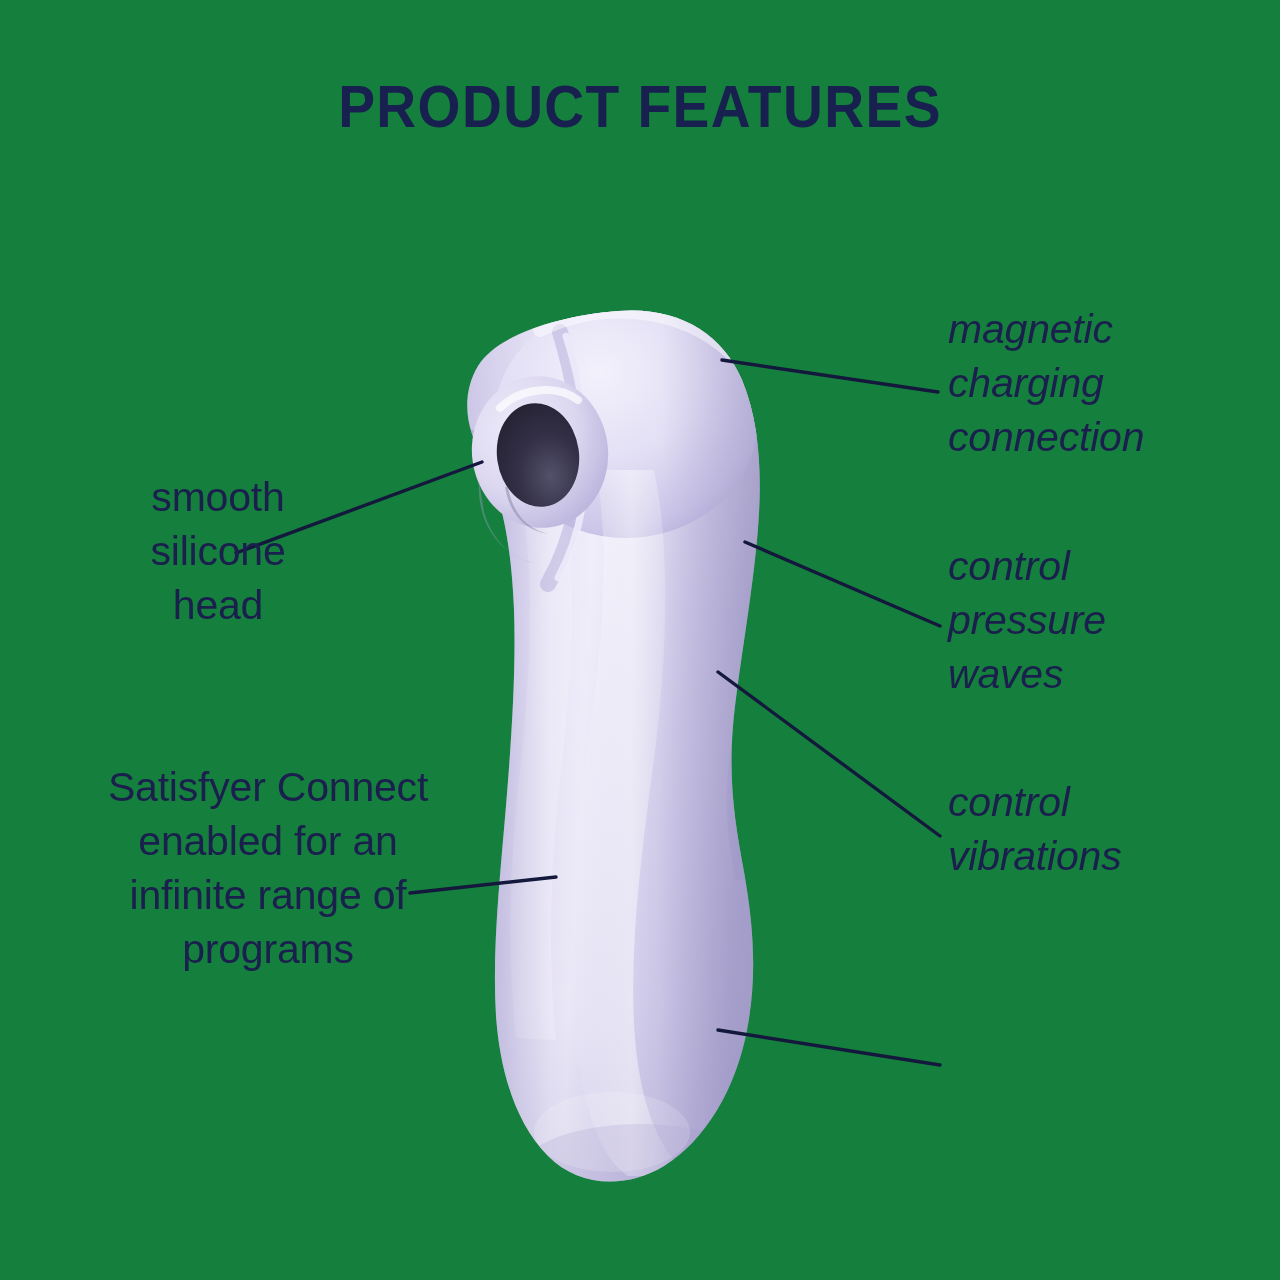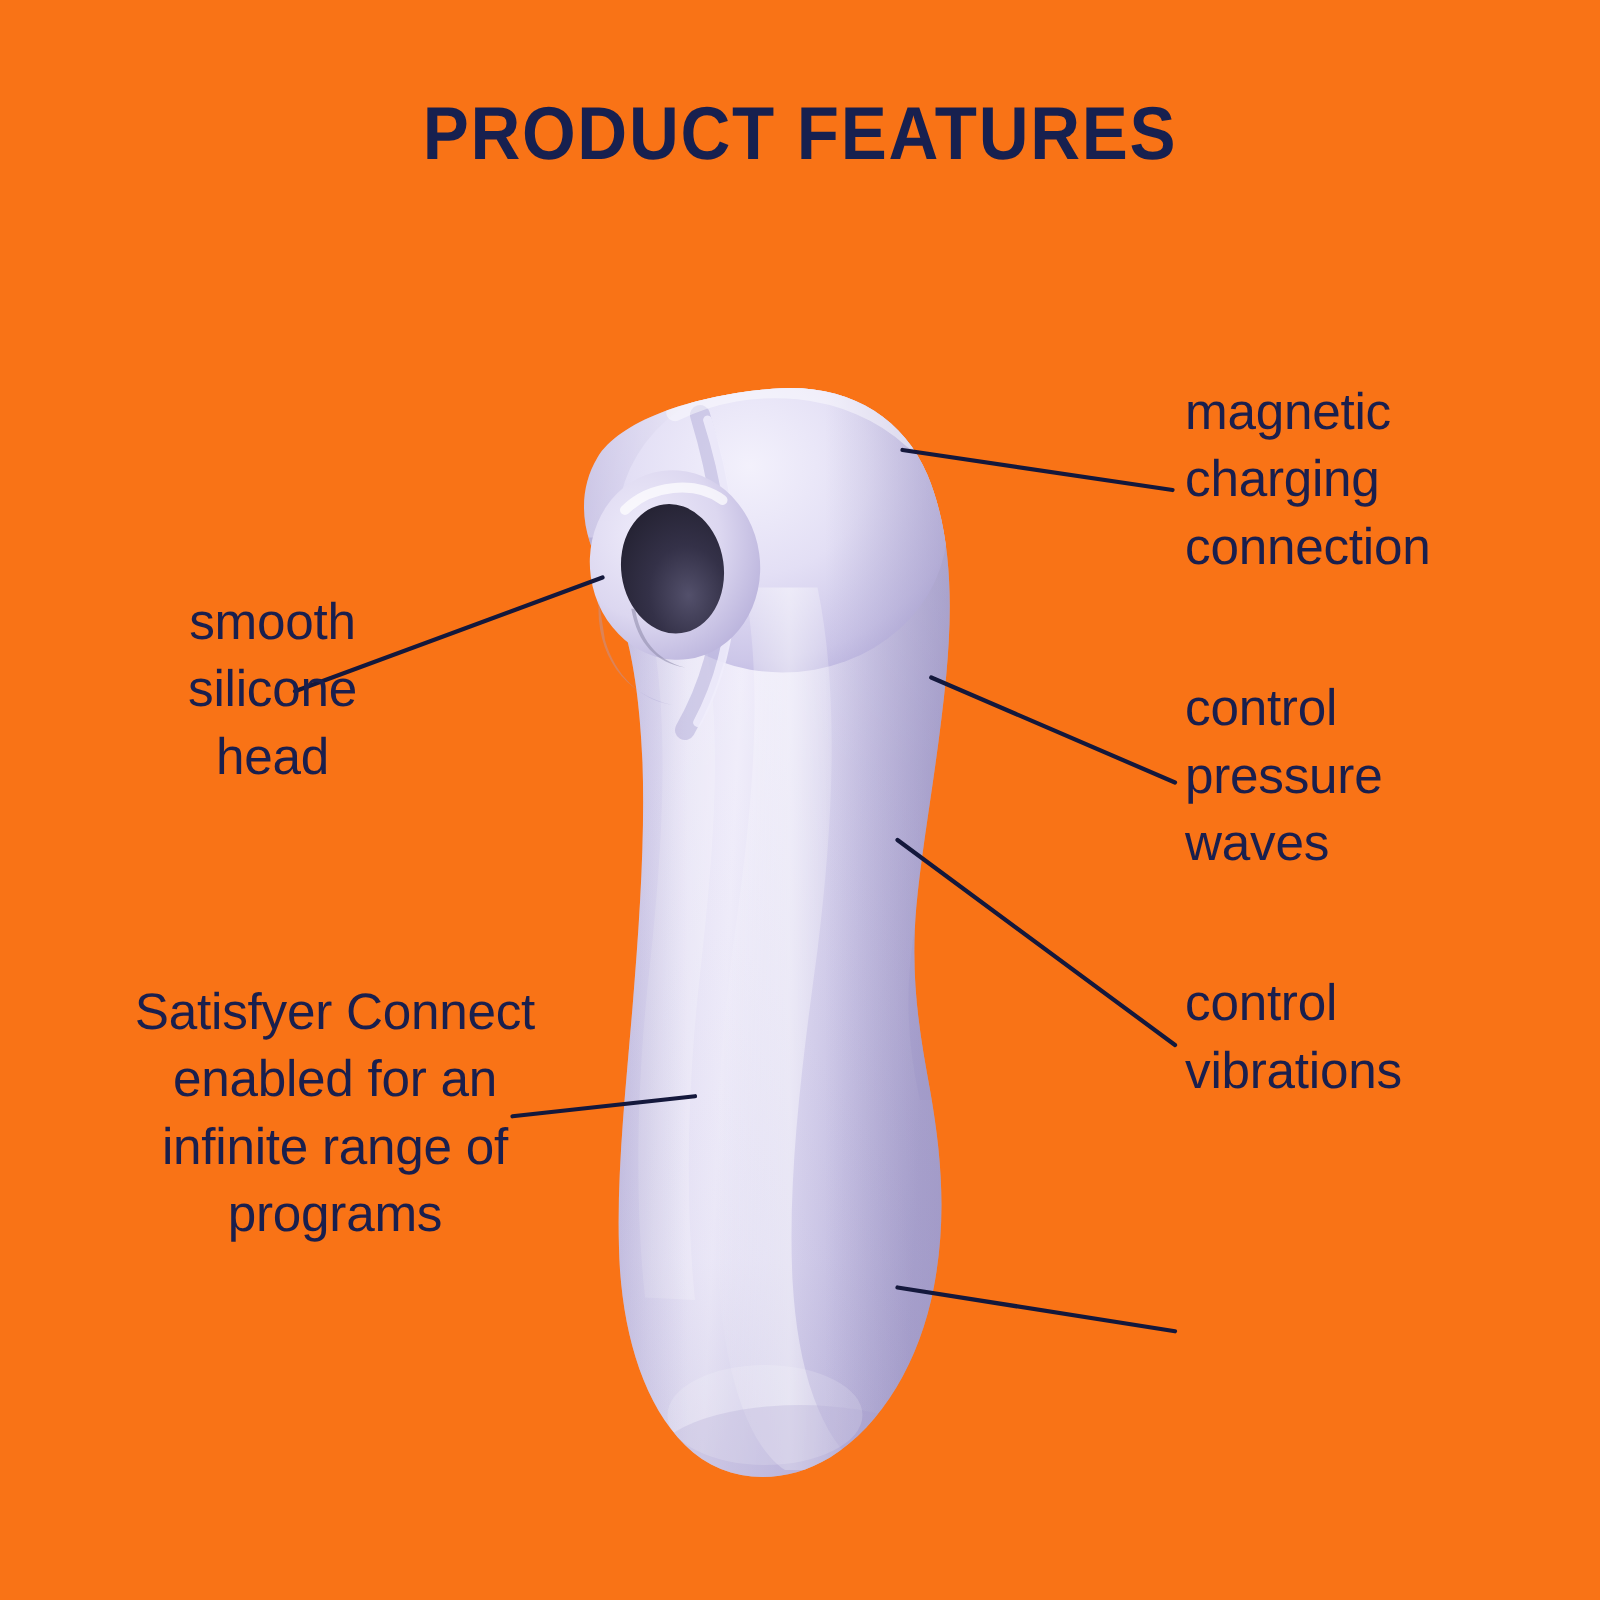--- a/index.html
+++ b/index.html
@@ -15,7 +15,7 @@
     position: relative;
     width: 1280px;
     height: 1280px;
-    background: #f97316;
+    background: #15803d;
     overflow: hidden;
   }
   

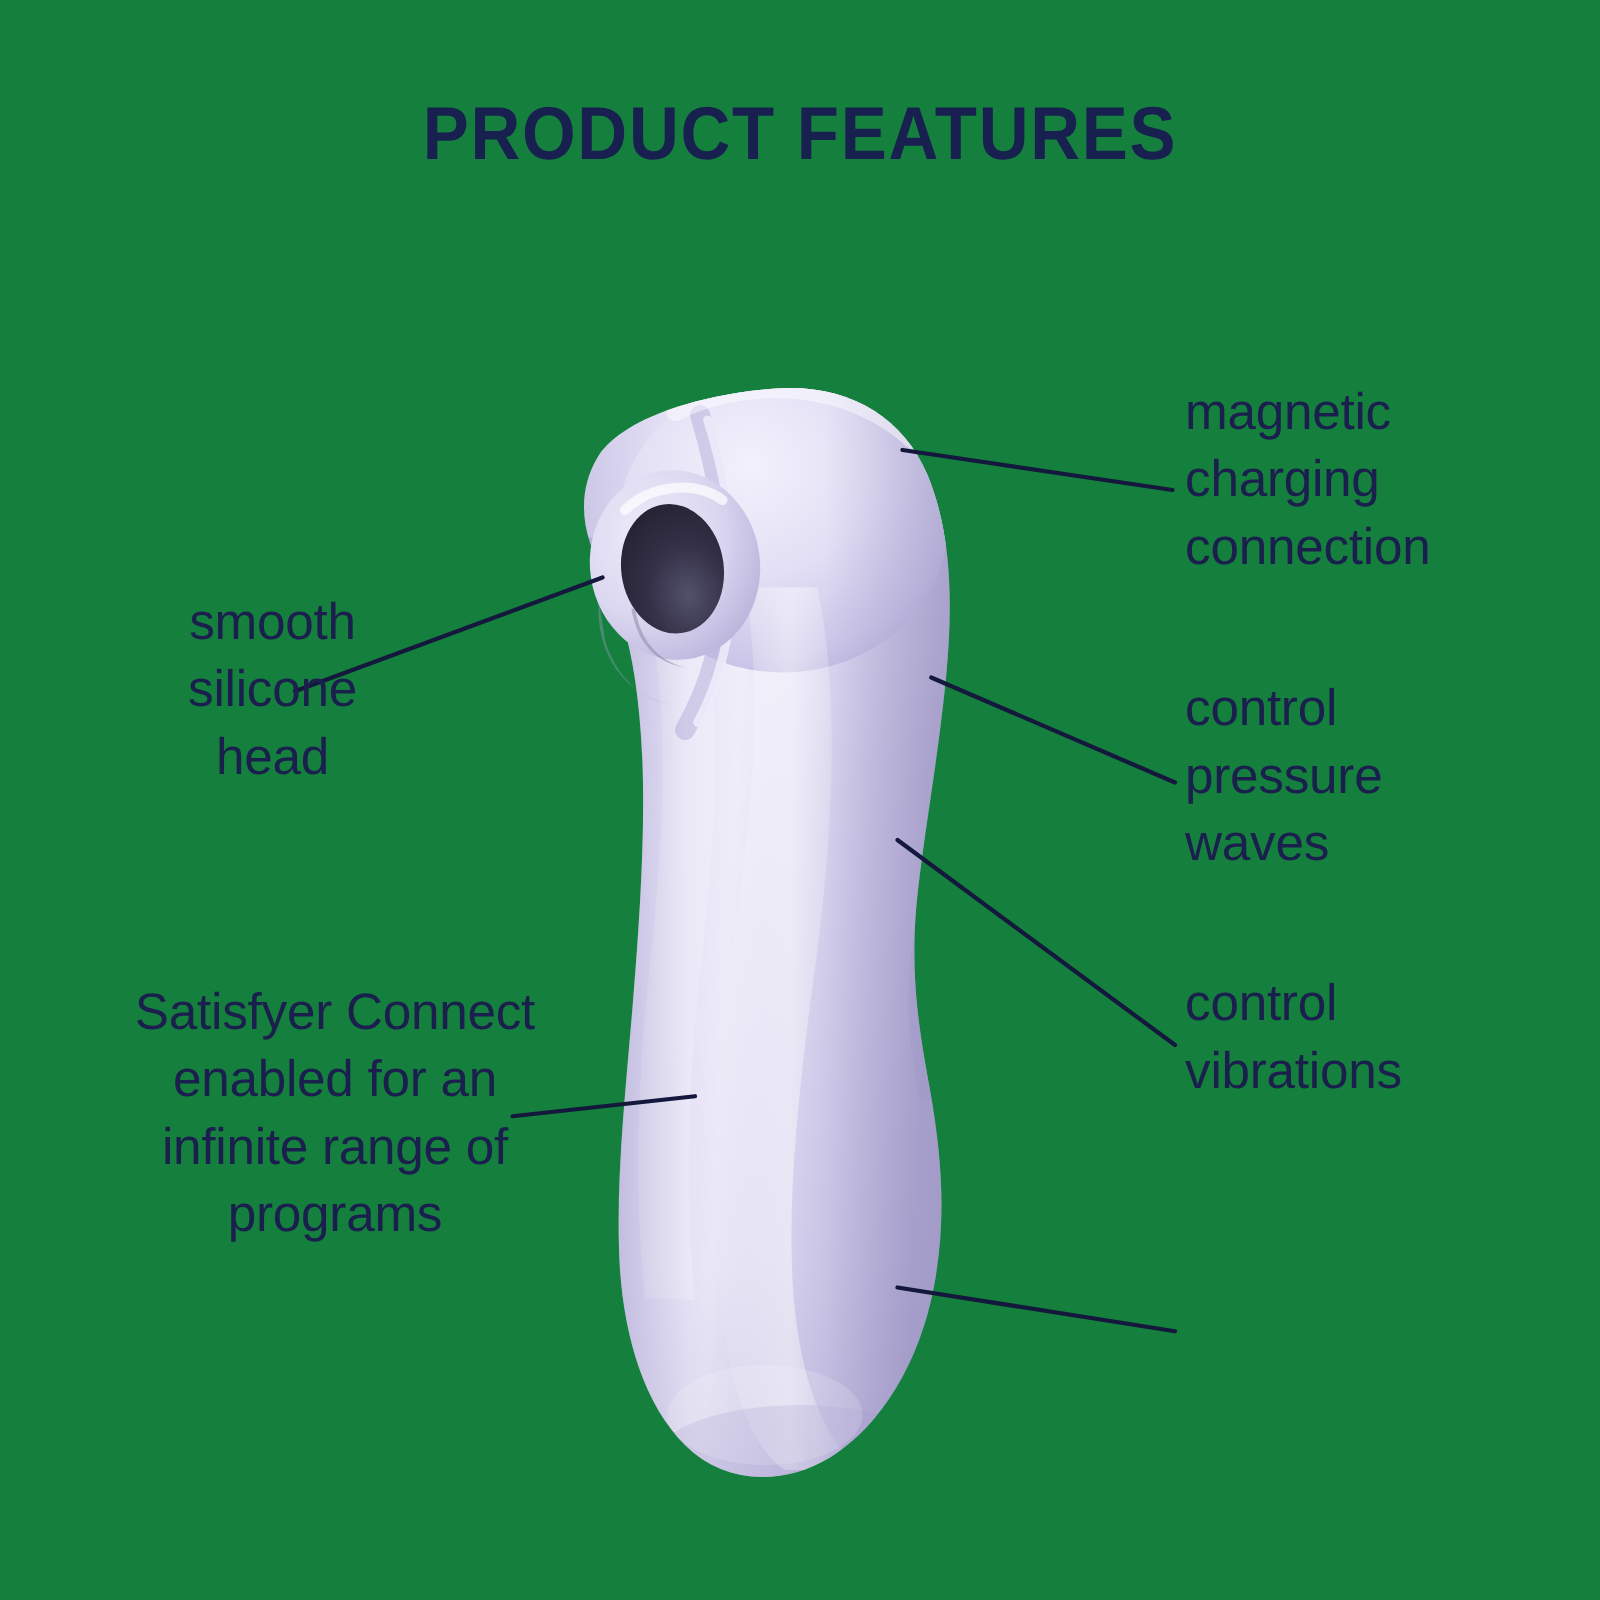--- a/index.html
+++ b/index.html
@@ -45,7 +45,7 @@
     letter-spacing: -0.2px;
     white-space: pre-line;
   }
-  .callout.right { text-align: left; }
+  .callout.right { text-align: left; font-style: italic; }
   .callout.left  { text-align: center; }
 
   #lbl-magnetic   { left: 948px; top: 302px;  width: 300px; }

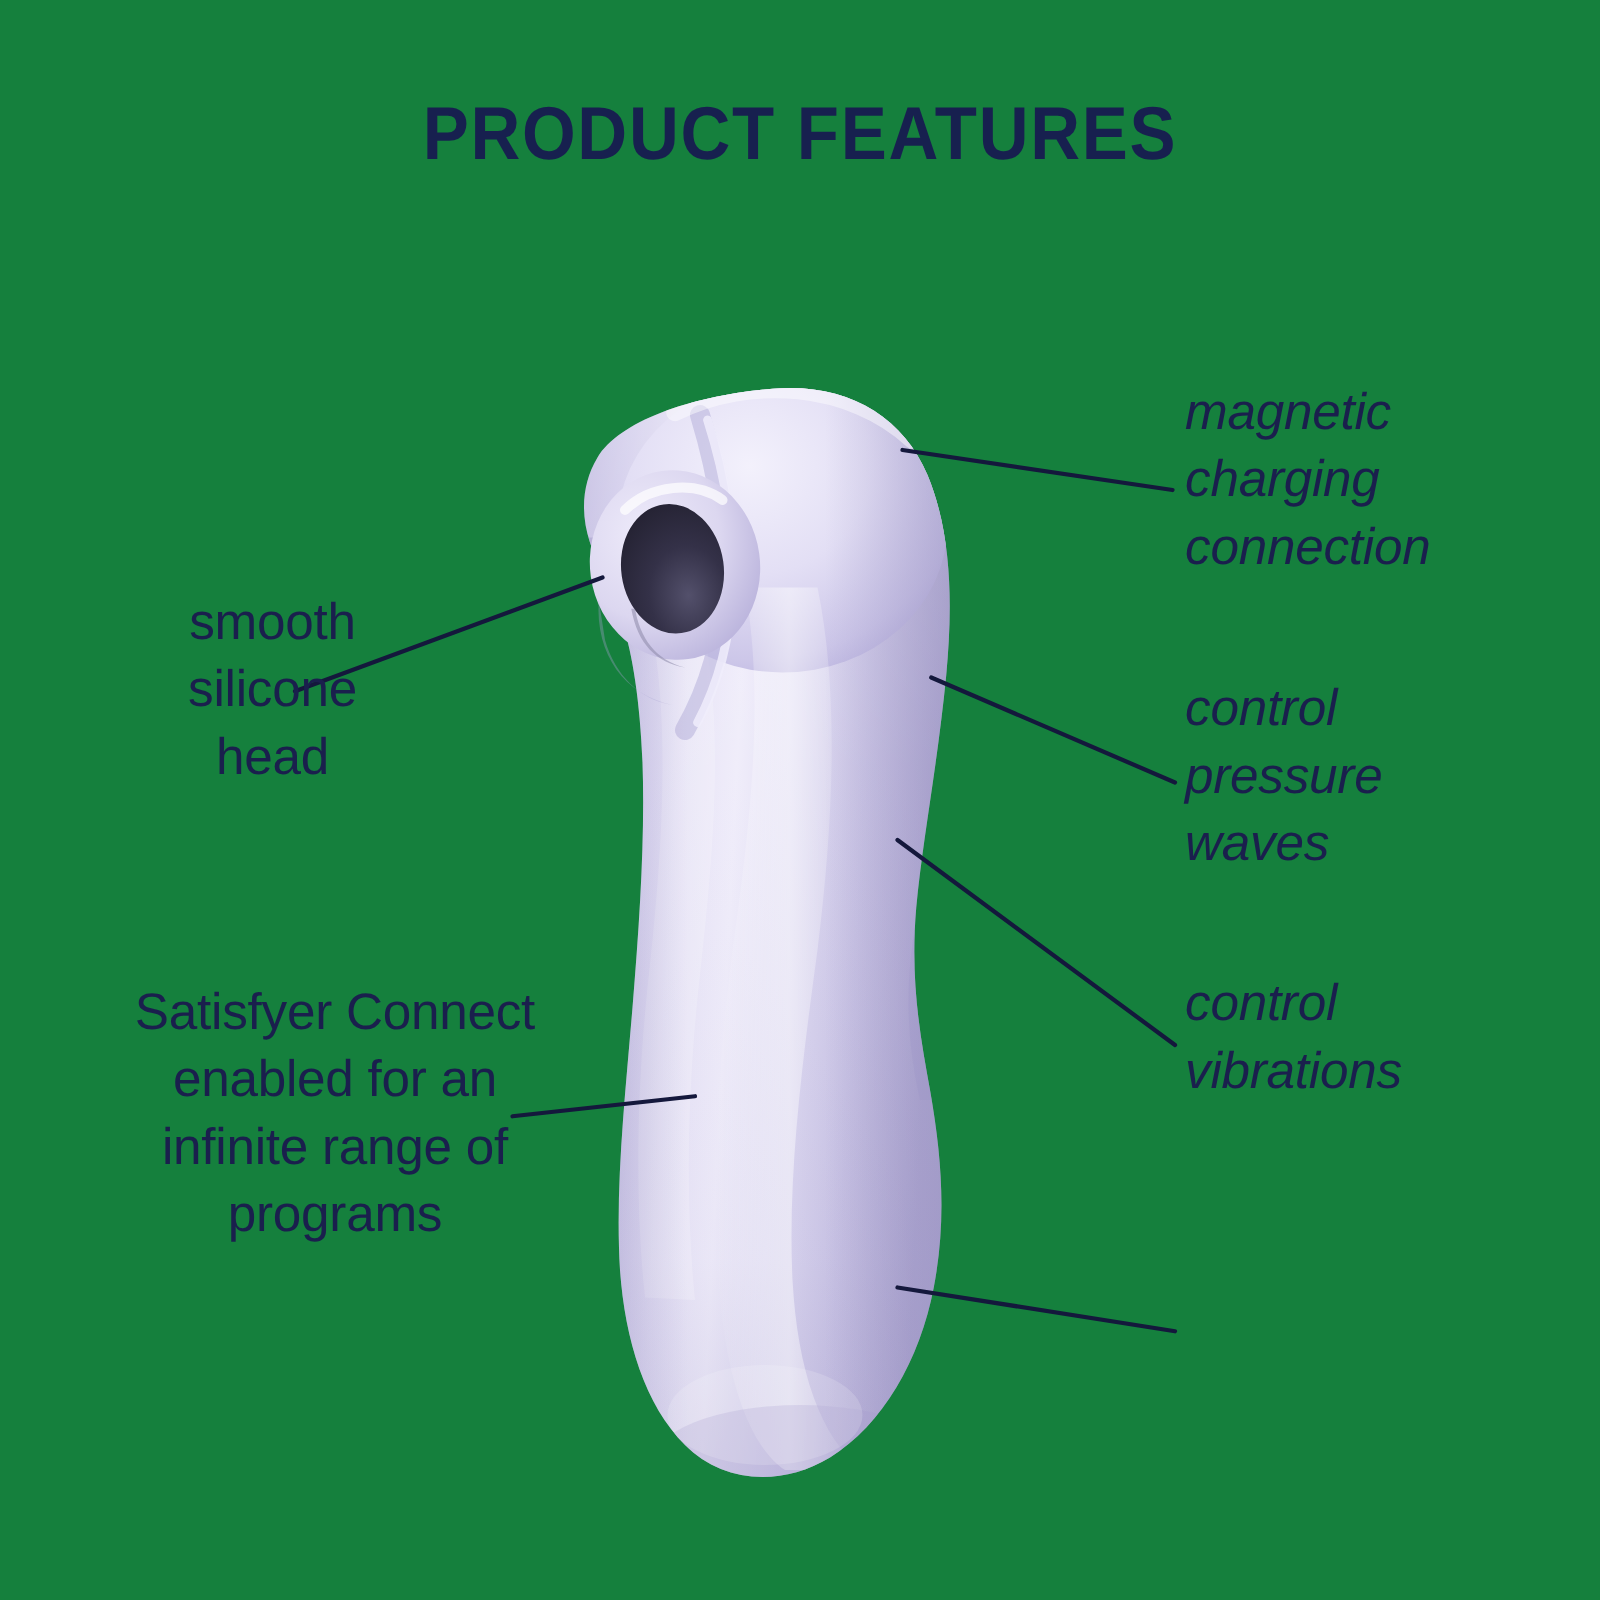--- a/index.html
+++ b/index.html
@@ -53,7 +53,7 @@
   #lbl-vibrations { left: 948px; top: 775px;  width: 300px; }
   #lbl-ergonomic  { left: 948px; top: 945px;  width: 300px; }
   #lbl-smooth     { left: 68px;  top: 470px;  width: 300px; }
-  #lbl-connect    { left: 68px;  top: 782px;  width: 400px; }
+  #lbl-connect    { left: 68px;  top: 760px;  width: 400px; }
 
   
   #artwork {

